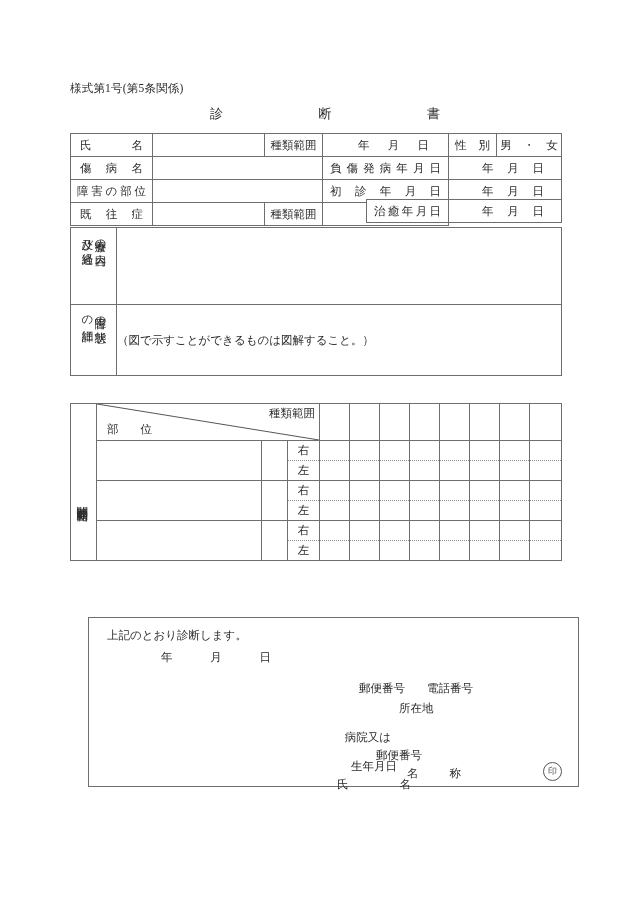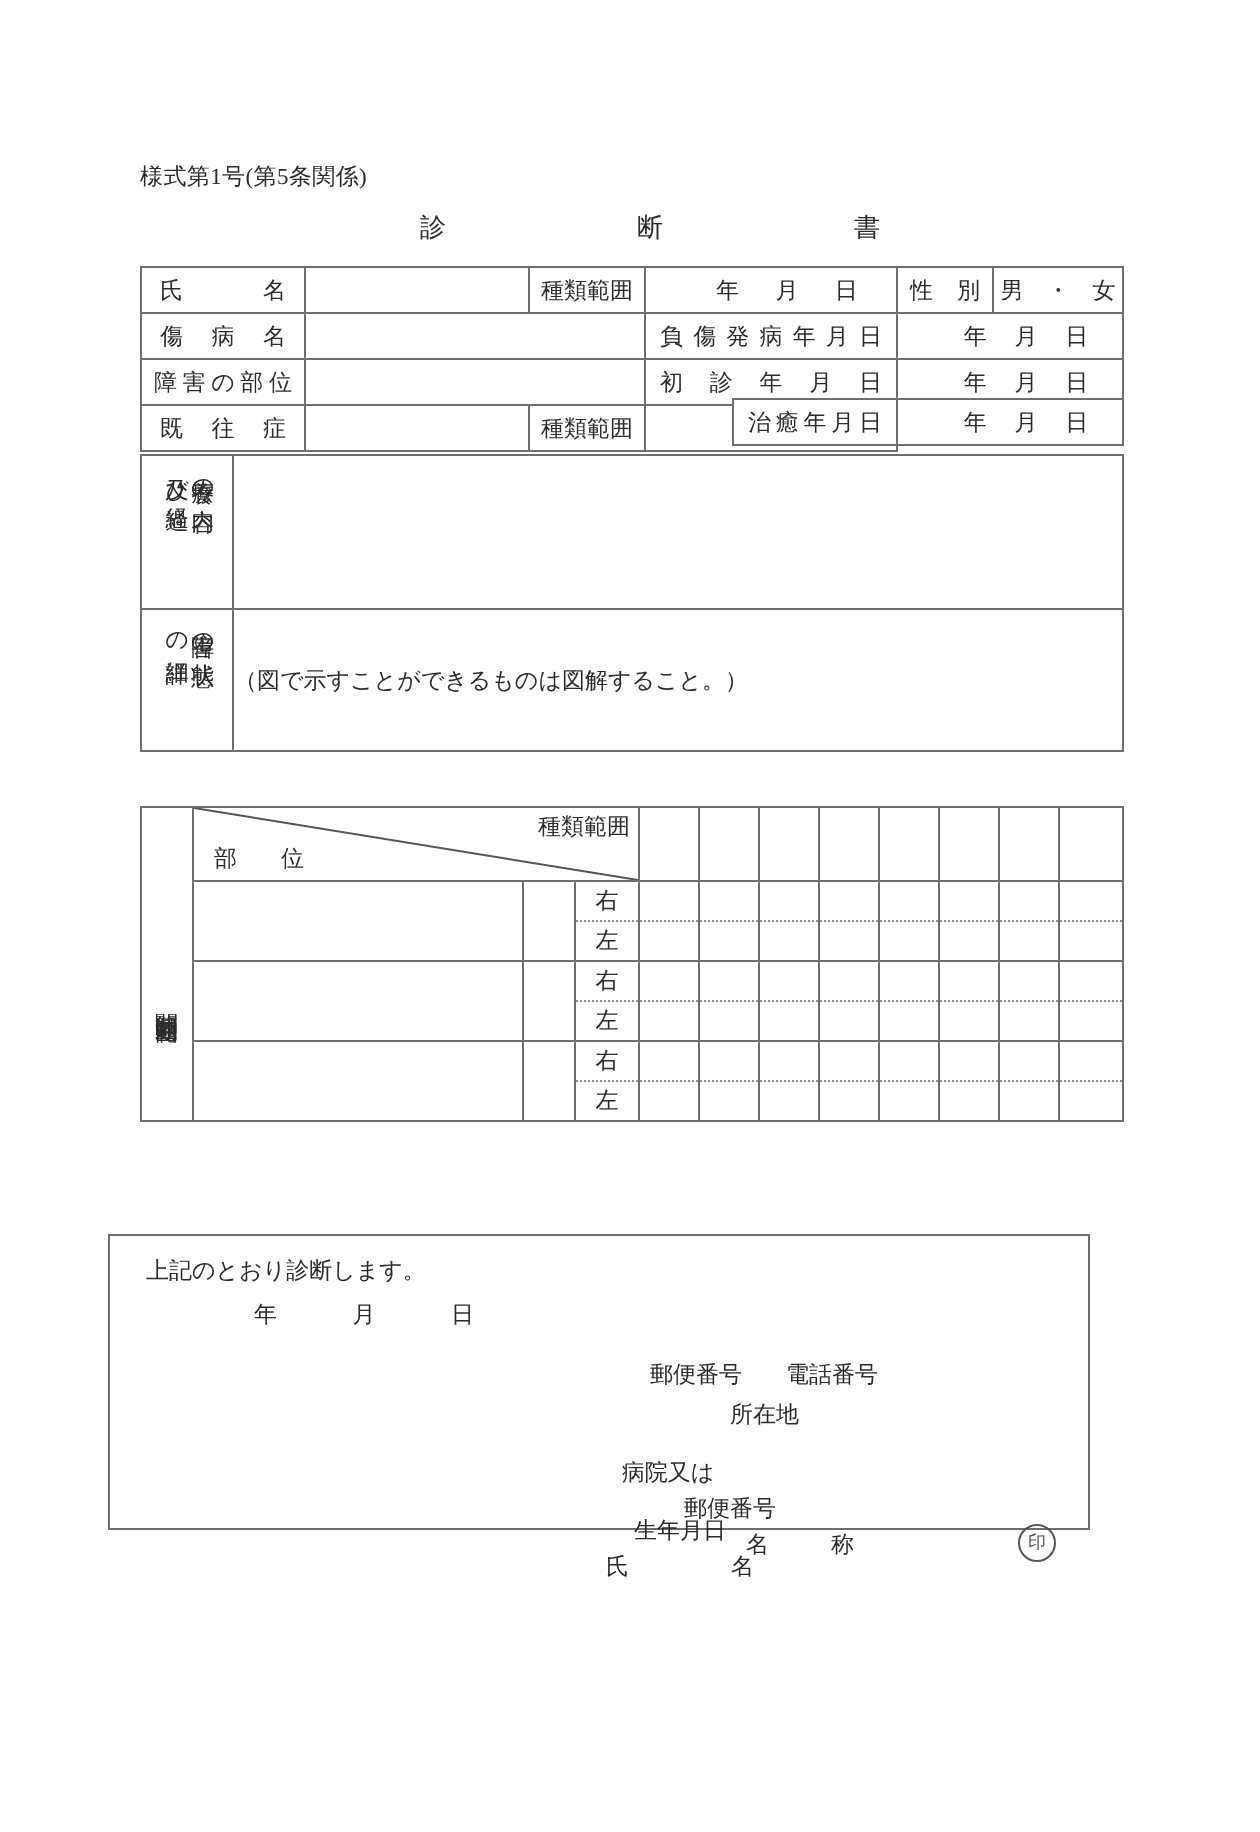--- a/index.html
+++ b/index.html
@@ -151,10 +151,10 @@
   
   #bottom-box {
     position: absolute;
-    left: 54px;
+    left: 88px;
     top: 617px;
     width: 491px;
-    height: 148px;
+    height: 170px;
     border: 1px solid #6e6e6e;
     box-sizing: border-box;
     background: #ffffff;

